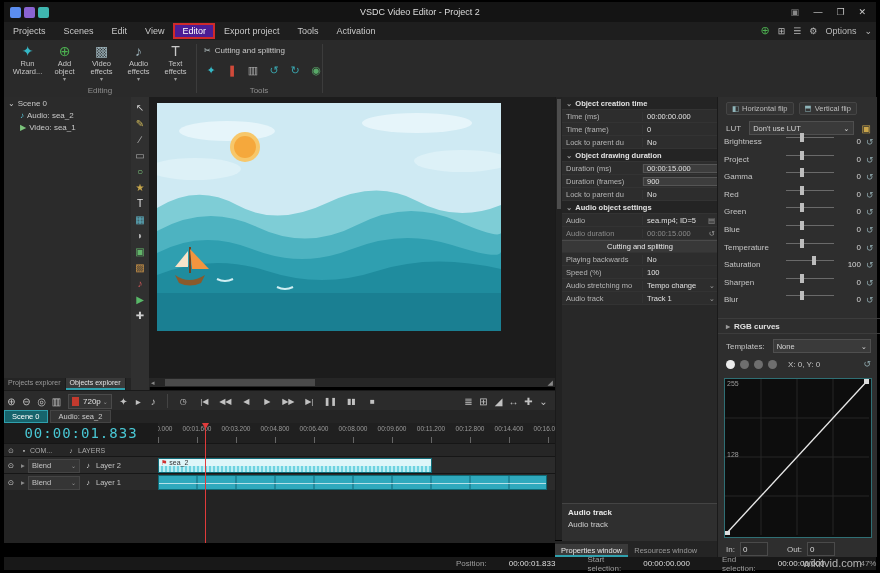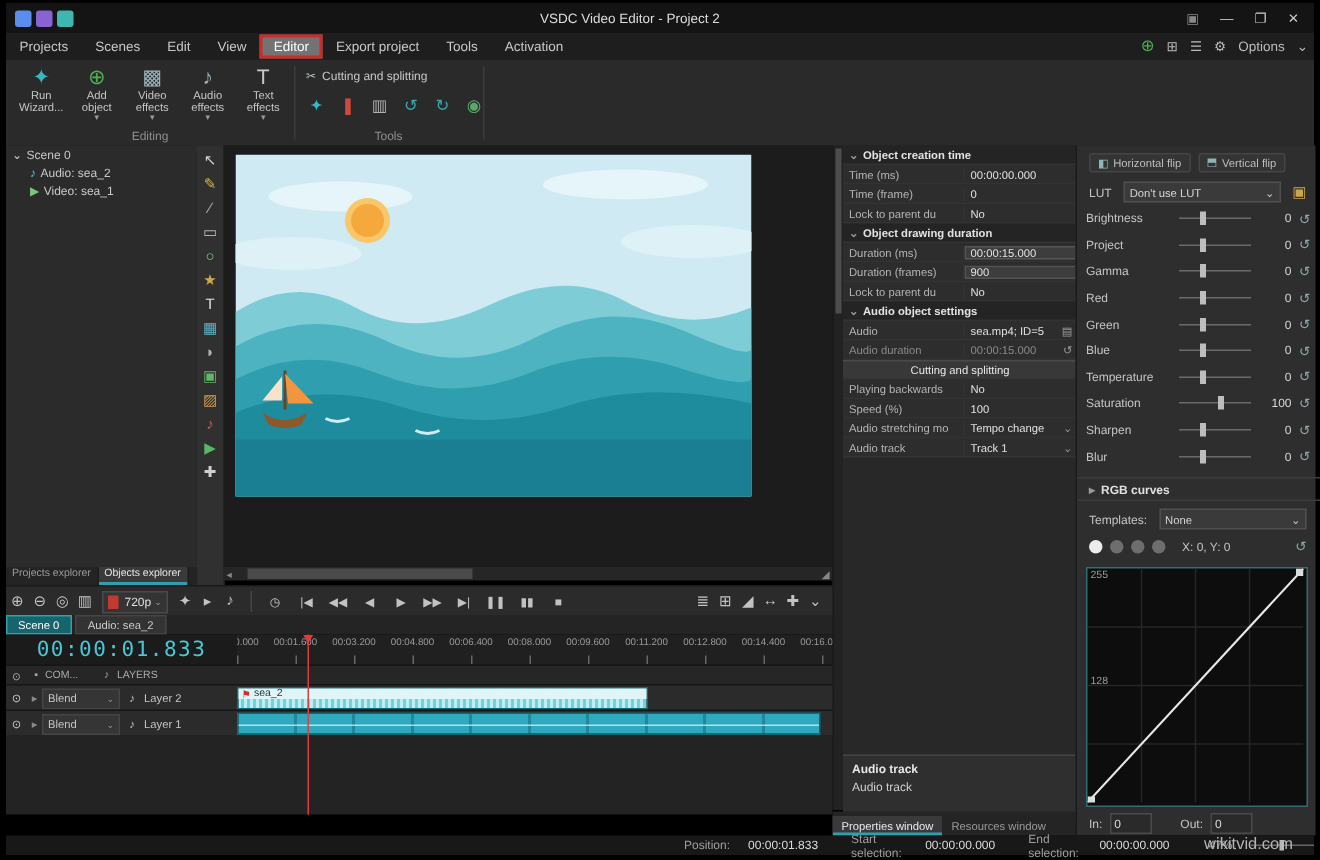--- a/index.html
+++ b/index.html
@@ -15,7 +15,7 @@
   #titlebar .winbtns{display:flex;gap:14px;margin-right:10px;color:#ccc;font-size:9px}
   #menu{left:4px;top:22px;width:872px;height:18px;background:#1e1e1e;display:flex;align-items:center;font-size:9px;color:#c8c8c8}
   #menu span.mi{padding:3px 9px;cursor:default}
-  #menu span.mi:nth-of-type(5){border:2px solid #cf2a2a;background:#737373;padding:1px 7px;color:#fff}
+  #menu span.mi:nth-of-type(5){border:2px solid #cf2a2a;background:#4c1d95;padding:1px 7px;color:#fff}
   #menuright{position:absolute;right:8px;top:24px;display:flex;gap:8px;align-items:center;font-size:9px;color:#bbb}
   
   #ribbon{left:4px;top:40px;width:872px;height:57px;background:#2a2a2a;border-bottom:1px solid #1a1a1a}

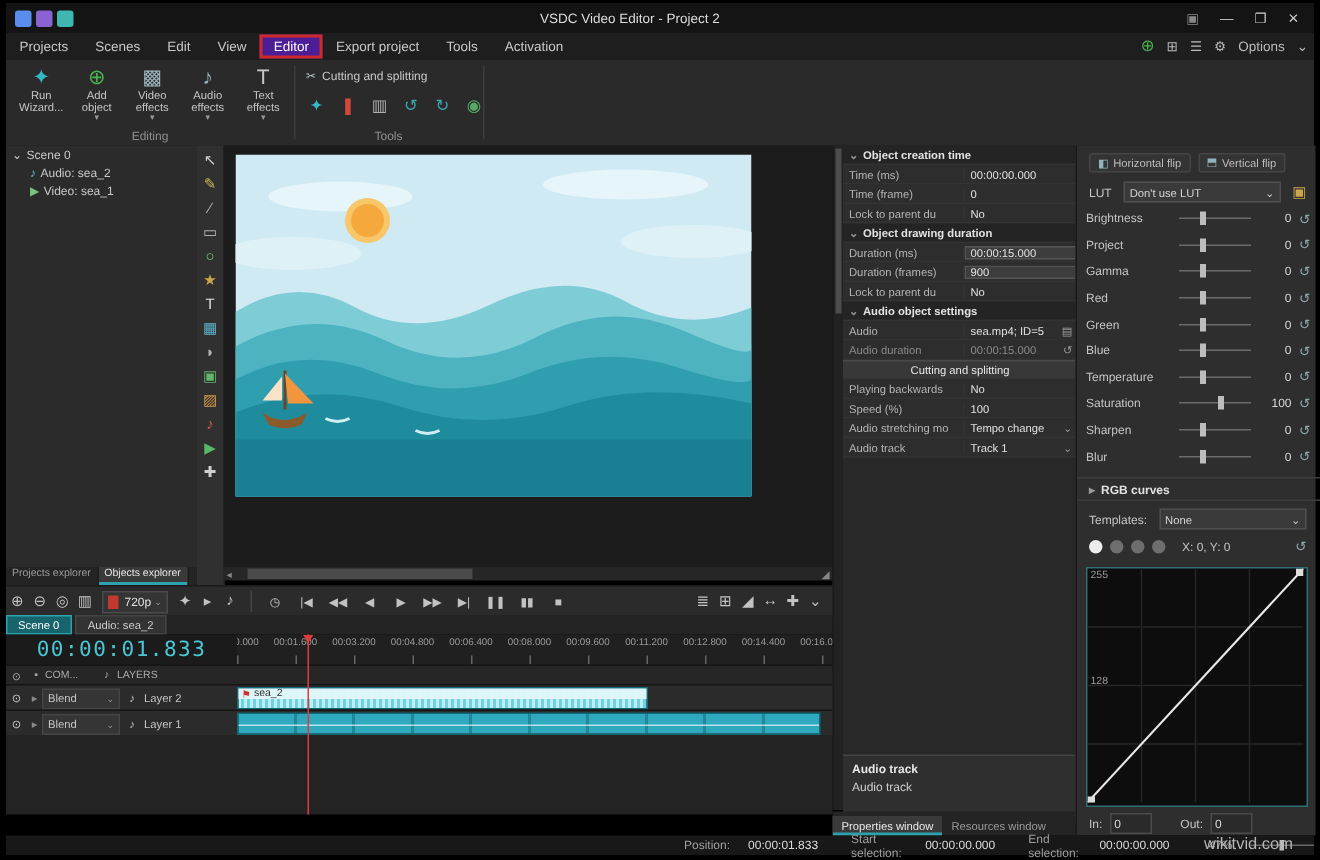--- a/index.html
+++ b/index.html
@@ -55,7 +55,7 @@
   
   #cpanel{left:717px;top:97px;width:159px;height:460px;background:#2e2e2e;border-left:1px solid #1a1a1a}
   .flipbtn{display:flex;align-items:center;gap:3px;font-size:7.5px;color:#bdbdbd;background:#343434;border:1px solid #454545;border-radius:2px;padding:1px 5px}
-  .slider-row{height:17.6px;display:flex;align-items:center;font-size:8px;color:#c5c5c5;padding-left:6px}
+  .slider-row{height:17.6px;display:flex;font-size:8px;color:#c5c5c5;padding-left:6px}
   .sl-label{width:62px;white-space:nowrap}
   .sl-track{position:relative;width:48px;height:1px;background:#6a6a6a;margin-right:5px}
   .sl-handle{position:absolute;top:-4px;width:4px;height:9px;background:#bdbdbd}

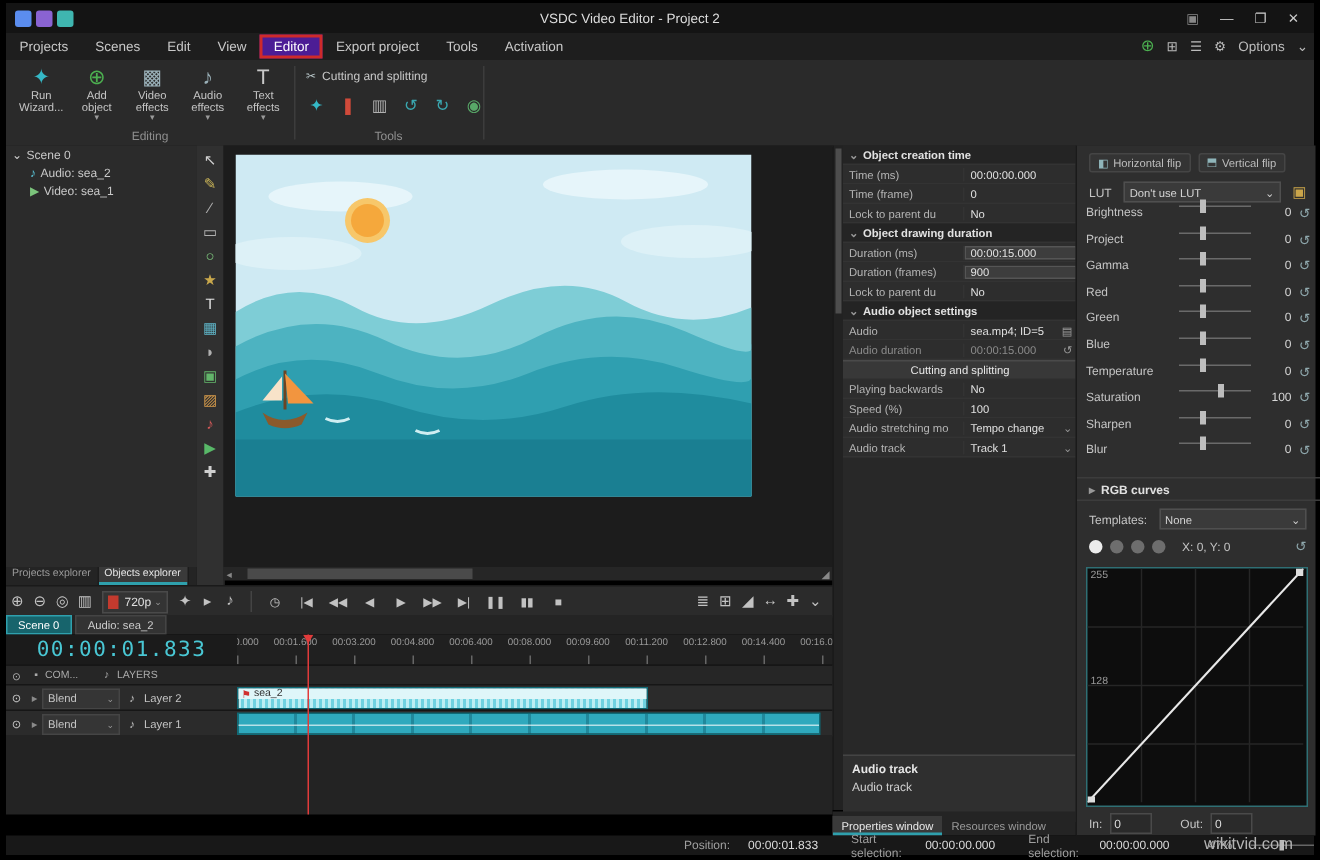--- a/index.html
+++ b/index.html
@@ -90,7 +90,7 @@
   #playhead{left:205px;top:423px;width:1px;height:120px;background:#e03b3b;z-index:5}
   #playheadcap{left:202px;top:423px;width:7px;height:6px;background:#e03b3b;clip-path:polygon(0 0,100% 0,50% 100%);z-index:5}
   
-  #status{left:4px;top:557px;width:872px;height:13px;background:#181818;display:flex;align-items:center;font-size:8px;color:#9f9f9f;gap:12px}
+  #status{left:4px;top:557px;width:872px;height:13px;background:#181818;display:flex;align-items:center;font-size:8px;color:#9f9f9f;gap:22px}
   #status b{color:#ddd;font-weight:normal}
   #watermark{right:18px;top:557px;font-size:11px;color:#b5b5b5;z-index:9}
   .curvebox{position:absolute;left:6px;top:281px;width:146px;height:158px;background:#0d0d0d;border:1px solid #2f6f74}

